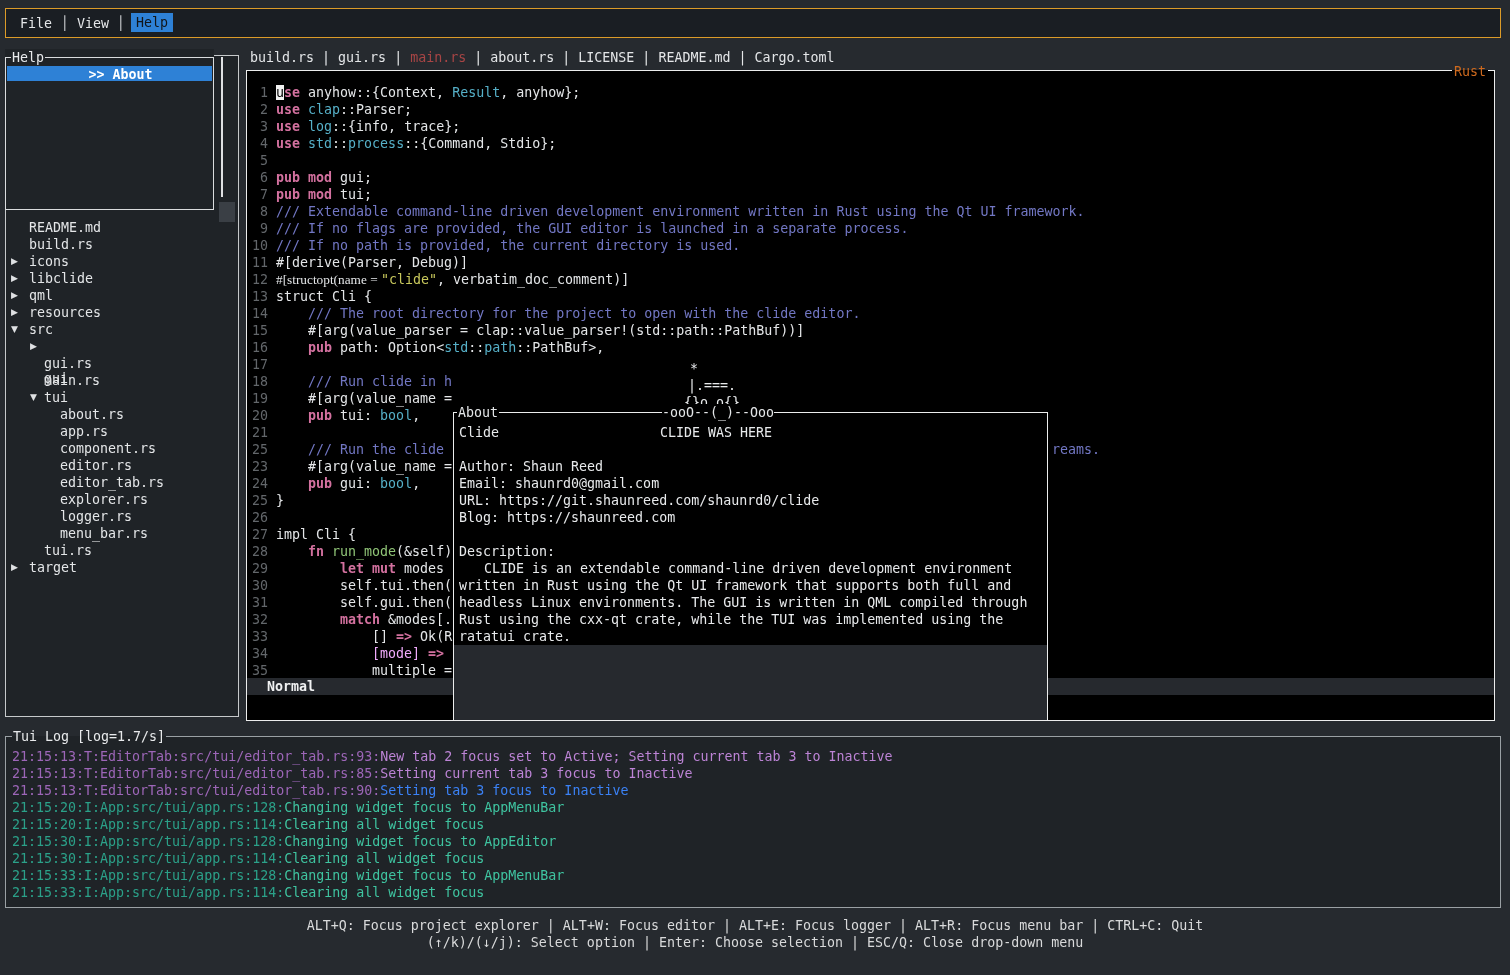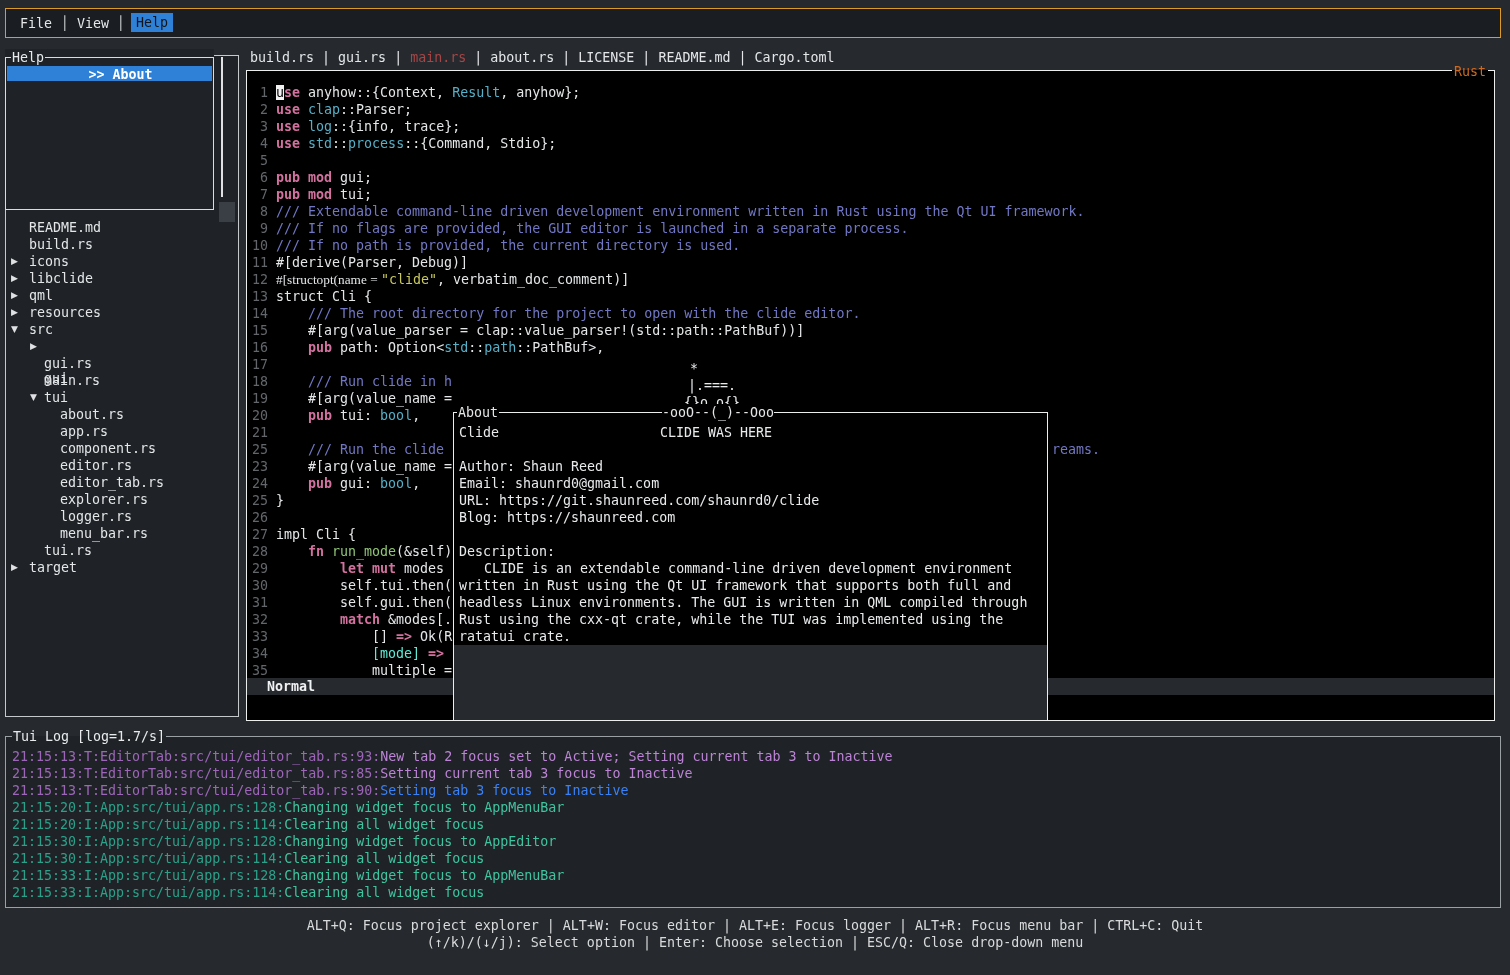--- a/index.html
+++ b/index.html
@@ -169,7 +169,7 @@
       <div class="crow" style="top: 523px; width: 1245px;"><span class="lnum">31</span><span class="ctext"><span style="color: rgb(228, 230, 232);">        self.gui.then(</span></span></div>
       <div class="crow" style="top: 540px; width: 1245px;"><span class="lnum">32</span><span class="ctext"><span style="color: rgb(228, 230, 232);">        </span><span style="color: rgb(211, 113, 159); font-weight: bold;">match</span><span style="color: rgb(228, 230, 232);"> &amp;modes[.</span></span></div>
       <div class="crow" style="top: 557px; width: 1245px;"><span class="lnum">33</span><span class="ctext"><span style="color: rgb(228, 230, 232);">            [] </span><span style="color: rgb(211, 113, 159); font-weight: bold;">=&gt;</span><span style="color: rgb(228, 230, 232);"> Ok(R</span></span></div>
-      <div class="crow" style="top: 574px; width: 1245px;"><span class="lnum">34</span><span class="ctext"><span style="color: #5eead4;">            [mode] </span><span style="color: rgb(211, 113, 159); font-weight: bold;">=&gt;</span></span></div>
+      <div class="crow" style="top: 574px; width: 1245px;"><span class="lnum">34</span><span class="ctext"><span style="color: #f0abfc;">            [mode] </span><span style="color: rgb(211, 113, 159); font-weight: bold;">=&gt;</span></span></div>
       <div class="crow" style="top: 591px; width: 1245px;"><span class="lnum">35</span><span class="ctext"><span style="color: rgb(228, 230, 232);">            multiple =</span></span></div>
     </div>
   <div id="modeline">

